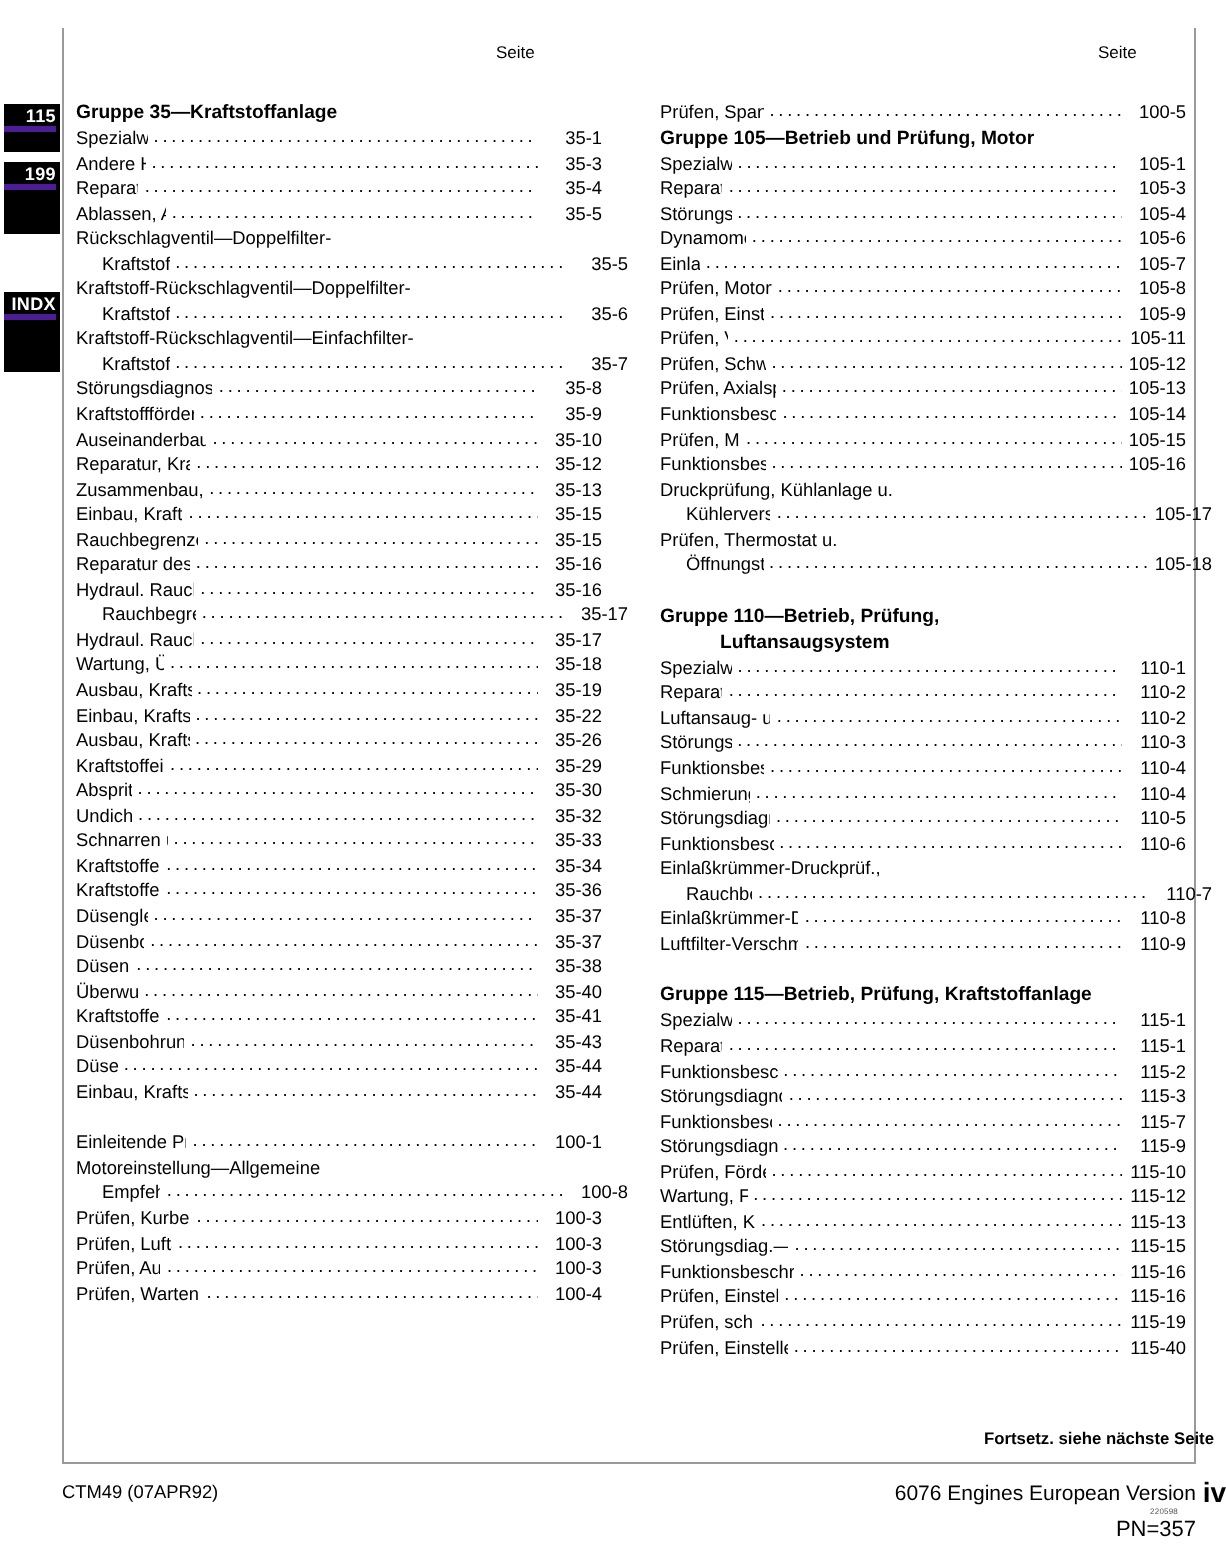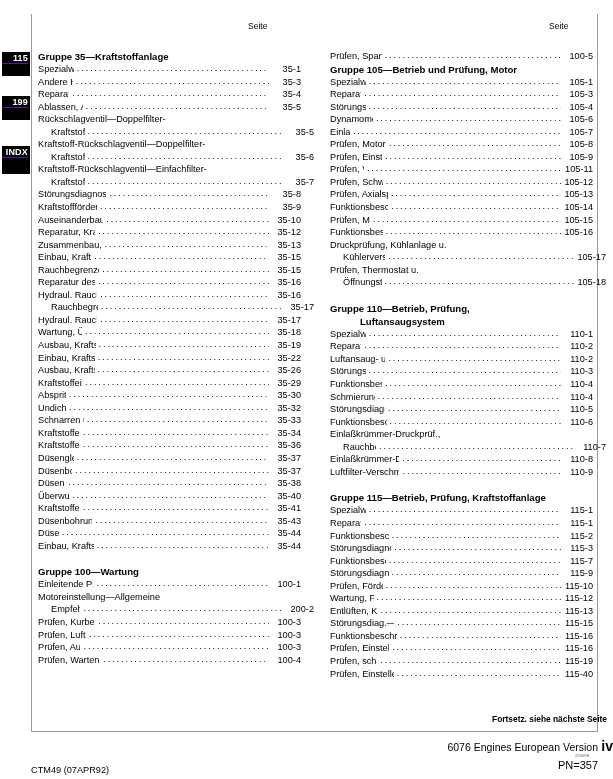--- a/index.html
+++ b/index.html
@@ -55,7 +55,7 @@
     position: relative;
     top: 1px;
     line-height: 10px;
-    border-bottom: 1px solid #4c1d95;
+    border-bottom: 3px solid #4c1d95;
   }
   #tab-0 { top: 52px;  height: 24px; }
   #tab-1 { top: 96px;  height: 24px; }

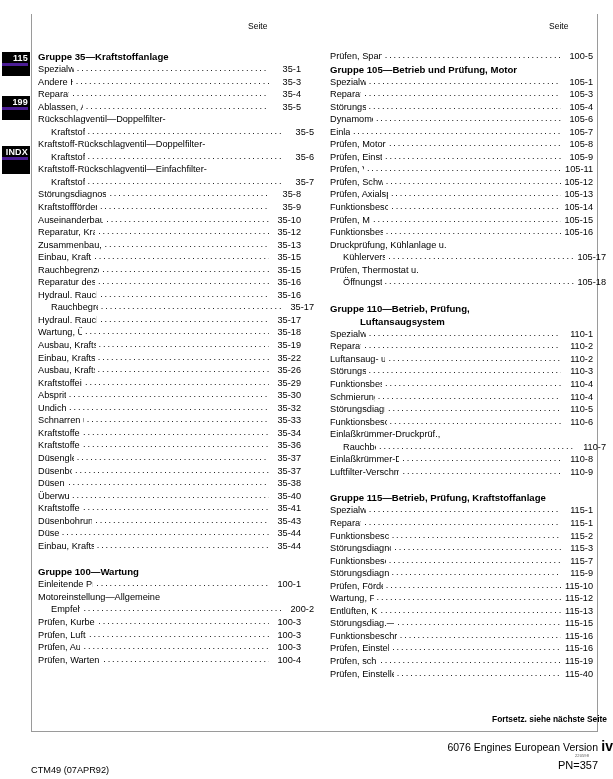--- a/index.html
+++ b/index.html
@@ -58,7 +58,7 @@
     border-bottom: 3px solid #4c1d95;
   }
   #tab-0 { top: 52px;  height: 24px; }
-  #tab-1 { top: 96px;  height: 24px; }
+  #tab-1 { top: 81px;  height: 36px; }
   #tab-2 { top: 146px; height: 28px; }
 
   

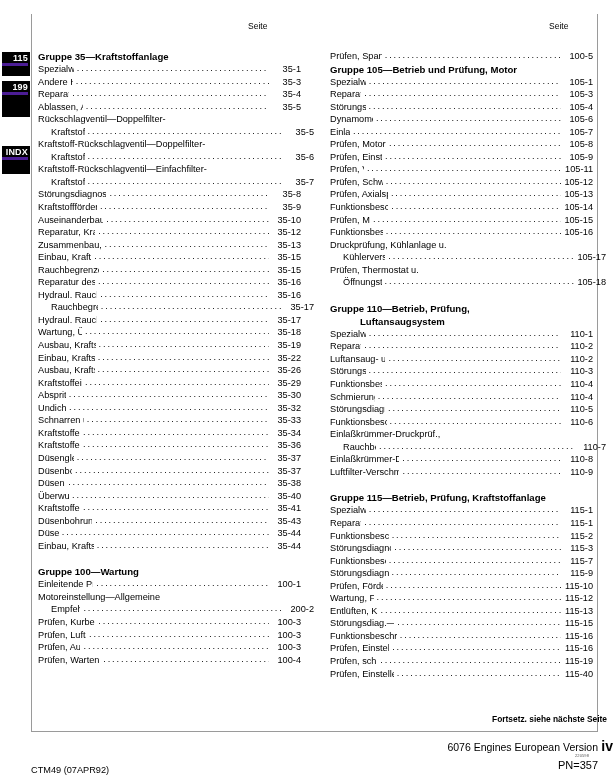--- a/index.html
+++ b/index.html
@@ -59,7 +59,7 @@
   }
   #tab-0 { top: 52px;  height: 24px; }
   #tab-1 { top: 81px;  height: 36px; }
-  #tab-2 { top: 146px; height: 28px; }
+  #tab-2 { top: 146px; height: 40px; }
 
   
   .seite-head {

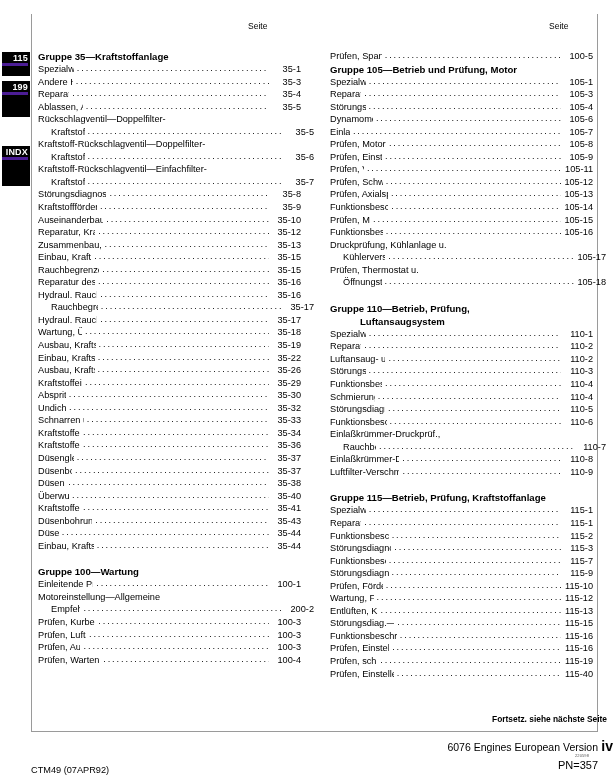--- a/index.html
+++ b/index.html
@@ -370,7 +370,6 @@
         <span class="p">35-44</span>
       </div>
       <div class="spacer-lg"></div>
-      <div class="grp">Gruppe 100—Wartung</div>
       <div class="toc">
         <span class="t">Einleitende Prüfung des Motors</span>
         <span class="dots">..........................................................................................</span>

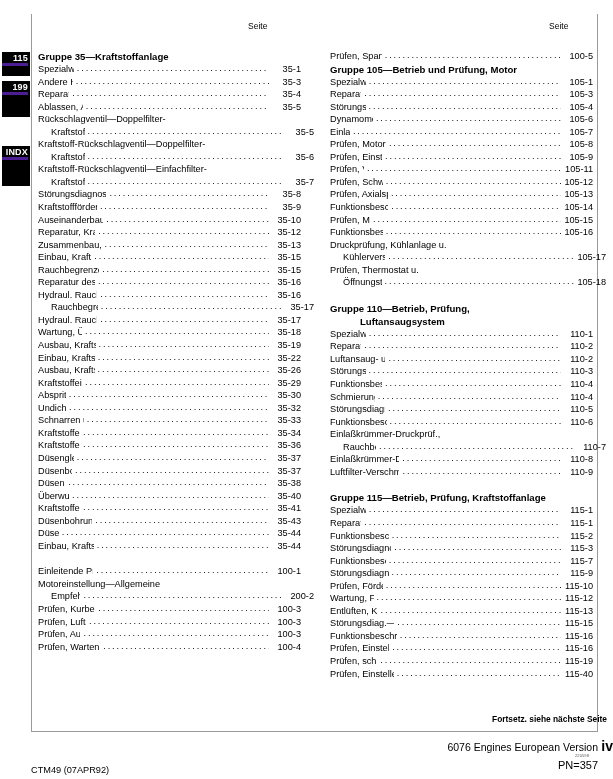--- a/index.html
+++ b/index.html
@@ -379,7 +379,7 @@
       <div class="toc cont-line">
         <span class="t">Empfehlungen</span>
         <span class="dots">..........................................................................................</span>
-        <span class="p">200-2</span>
+        <span class="p">100-8</span>
       </div>
       <div class="toc">
         <span class="t">Prüfen, Kurbelgehäuseentlüftung</span>

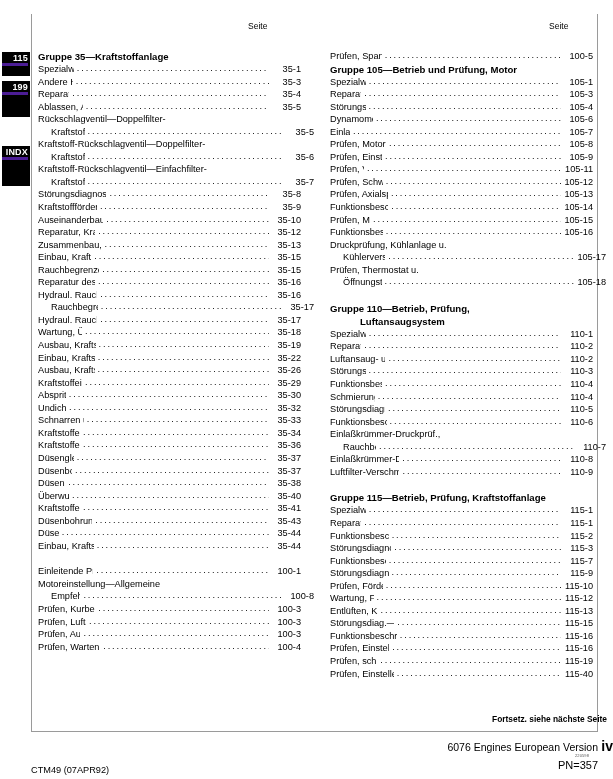--- a/index.html
+++ b/index.html
@@ -140,7 +140,6 @@
   #doc-code {
     position: absolute; left: 31px; top: 0;
     font-size: 9.2px;
-    margin-top: 24px;
   }
   #folio {
     position: absolute; left: 0; top: -3px; width: 613px;

